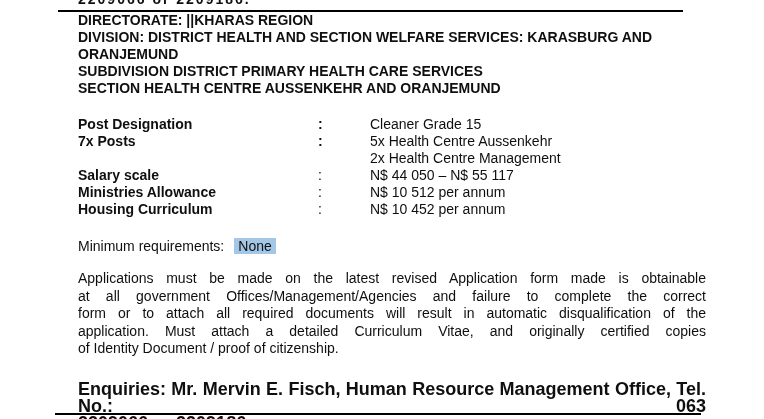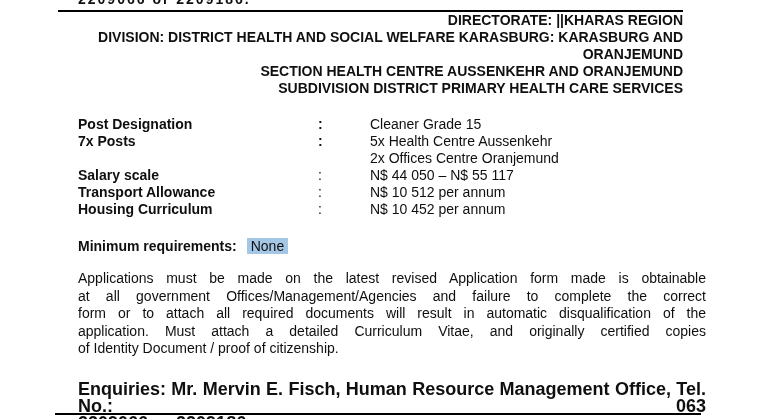--- a/index.html
+++ b/index.html
@@ -31,7 +31,7 @@
     left: 78px;
     top: 12px;
     width: 605px;
-    text-align: right;
+    text-align: left;
     font-size: 14px;
     font-weight: 700;
     line-height: 17px;

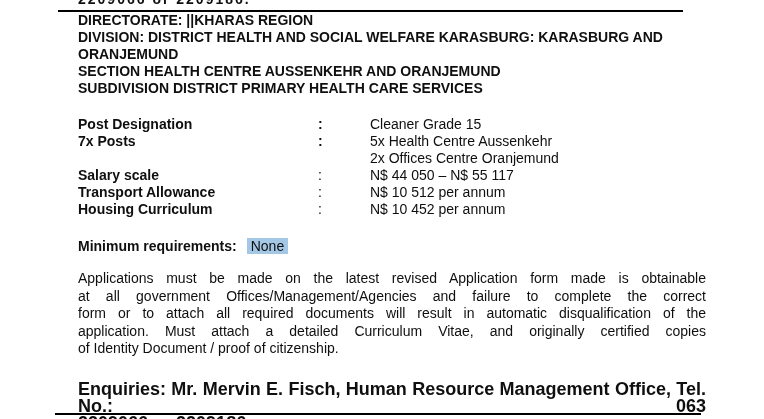--- a/index.html
+++ b/index.html
@@ -98,7 +98,7 @@
 
   <div class="header-block">
     <div>DIRECTORATE: ||KHARAS REGION</div>
-    <div>DIVISION: DISTRICT HEALTH AND SOCIAL WELFARE KARASBURG: KARASBURG AND</div>
+    <div>DIVISION: DISTRICT HEALTH AND SECTION WELFARE SERVICES: KARASBURG AND</div>
     <div>ORANJEMUND</div>
     <div>SECTION HEALTH CENTRE AUSSENKEHR AND ORANJEMUND</div>
     <div>SUBDIVISION DISTRICT PRIMARY HEALTH CARE SERVICES</div>

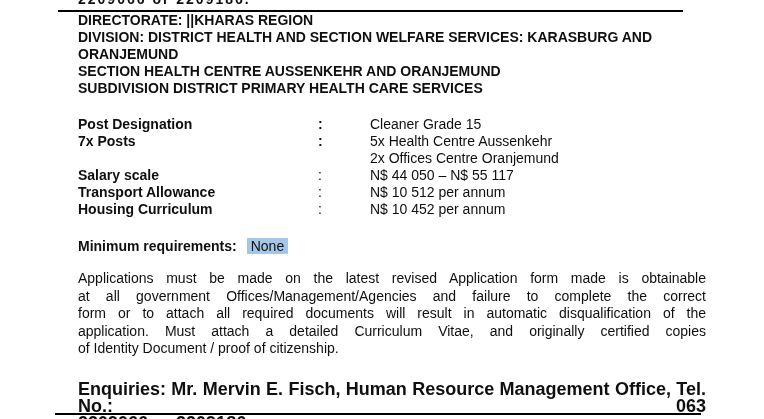--- a/index.html
+++ b/index.html
@@ -100,8 +100,8 @@
     <div>DIRECTORATE: ||KHARAS REGION</div>
     <div>DIVISION: DISTRICT HEALTH AND SECTION WELFARE SERVICES: KARASBURG AND</div>
     <div>ORANJEMUND</div>
+    <div>SUBDIVISION DISTRICT PRIMARY HEALTH CARE SERVICES</div>
     <div>SECTION HEALTH CENTRE AUSSENKEHR AND ORANJEMUND</div>
-    <div>SUBDIVISION DISTRICT PRIMARY HEALTH CARE SERVICES</div>
   </div>
 
   <div class="details-block">

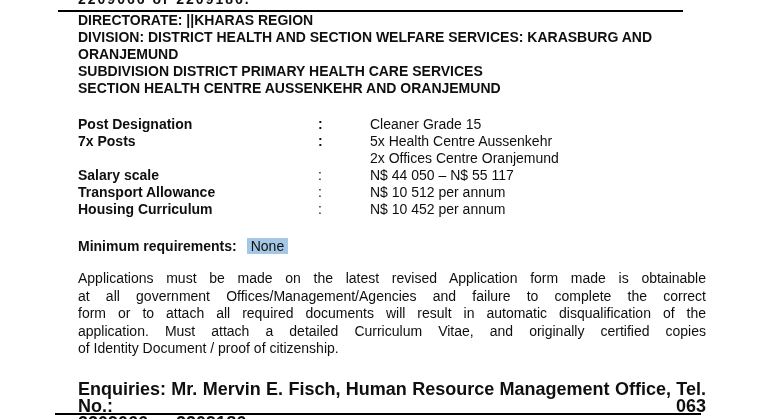--- a/index.html
+++ b/index.html
@@ -118,7 +118,7 @@
     <div class="detail-row">
       <div class="detail-label"></div>
       <div class="detail-sep"></div>
-      <div class="detail-value">2x Offices Centre Oranjemund</div>
+      <div class="detail-value">2x Health Centre Management</div>
     </div>
     <div class="detail-row">
       <div class="detail-label">Salary scale</div>

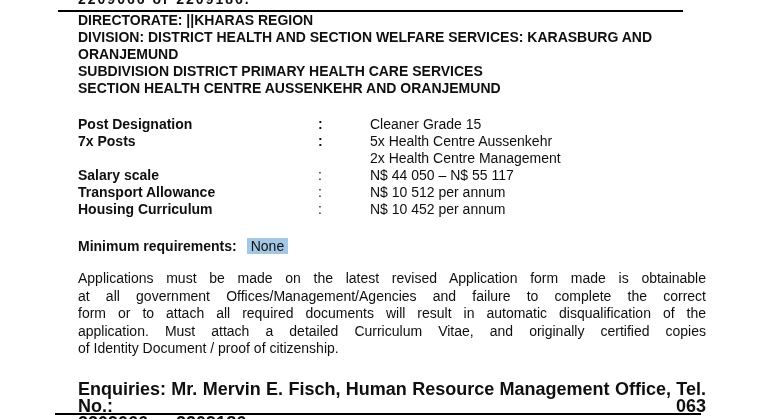--- a/index.html
+++ b/index.html
@@ -126,7 +126,7 @@
       <div class="detail-value">N$ 44 050 – N$ 55 117</div>
     </div>
     <div class="detail-row">
-      <div class="detail-label">Transport Allowance</div>
+      <div class="detail-label">Ministries Allowance</div>
       <div class="detail-sep">:</div>
       <div class="detail-value">N$ 10 512 per annum</div>
     </div>

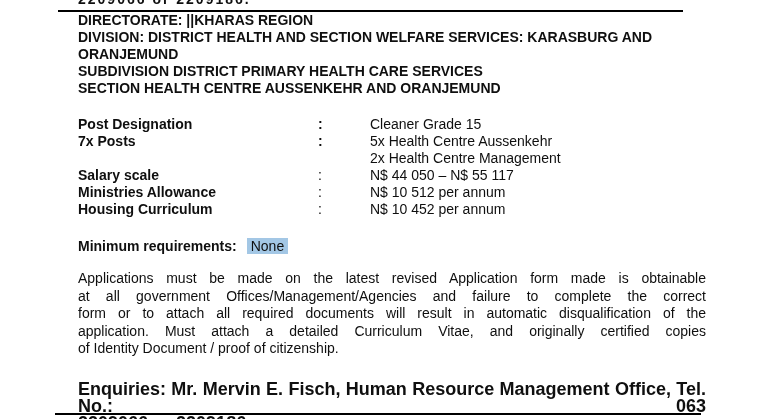--- a/index.html
+++ b/index.html
@@ -58,7 +58,7 @@
     font-size: 14px;
     line-height: 17px;
   }
-  .minreq-label { font-weight: 700; }
+  .minreq-label { font-weight: 400; }
   .minreq-value {
     background: #a3c7e5;
     padding: 0 4px;

